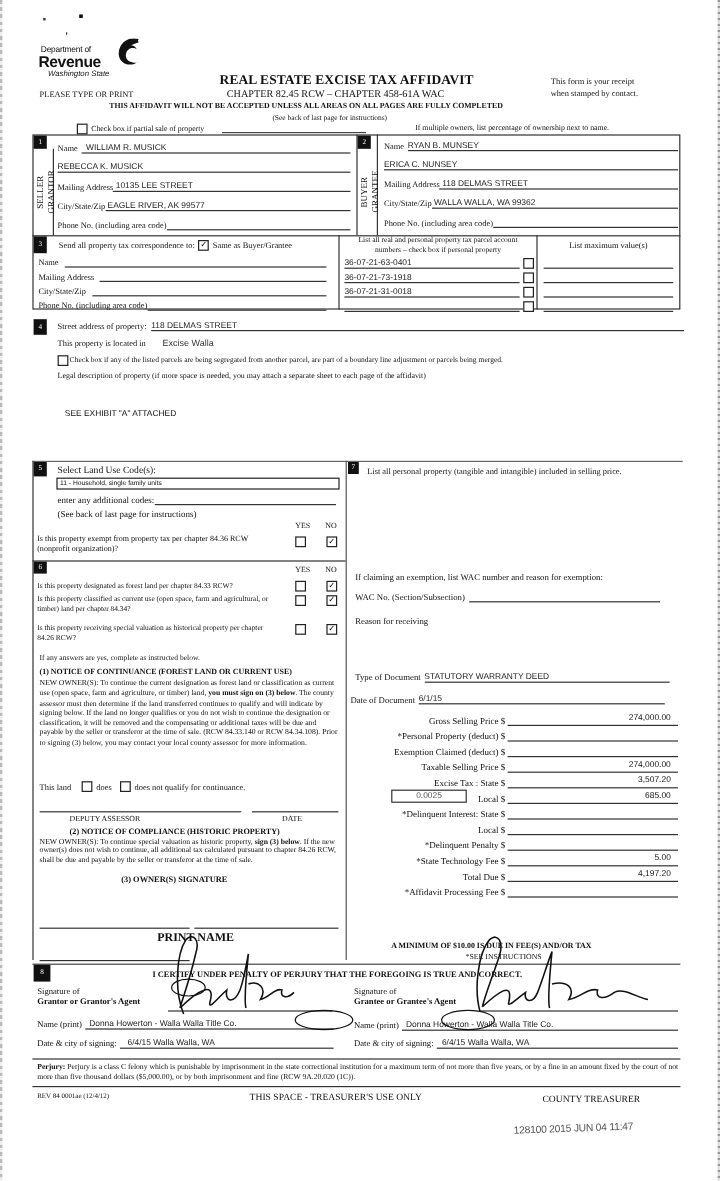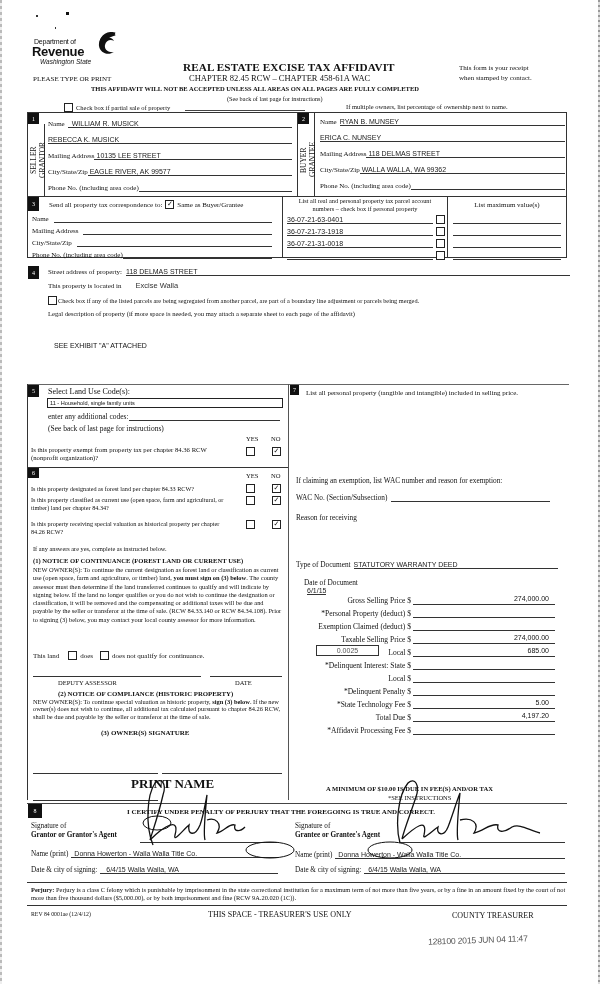--- a/index.html
+++ b/index.html
@@ -265,7 +265,7 @@
   <span style="font-size:7.3px;white-space:nowrap;">Type of Document</span>
   <span class="line fill" style="flex:1;margin-left:3px;">STATUTORY WARRANTY DEED</span>
 </div>
-<div class="abs" style="left:304px;top:578px;width:262px;display:flex;align-items:flex-start;height:10px;flex-direction:column;">
+<div class="abs" style="left:292px;top:578px;width:262px;display:flex;align-items:center;height:10px;">
   <span style="font-size:7.3px;white-space:nowrap;">Date of Document</span>
   <span class="line fill" style="flex:1;margin-left:3px;">6/1/15</span>
 </div>

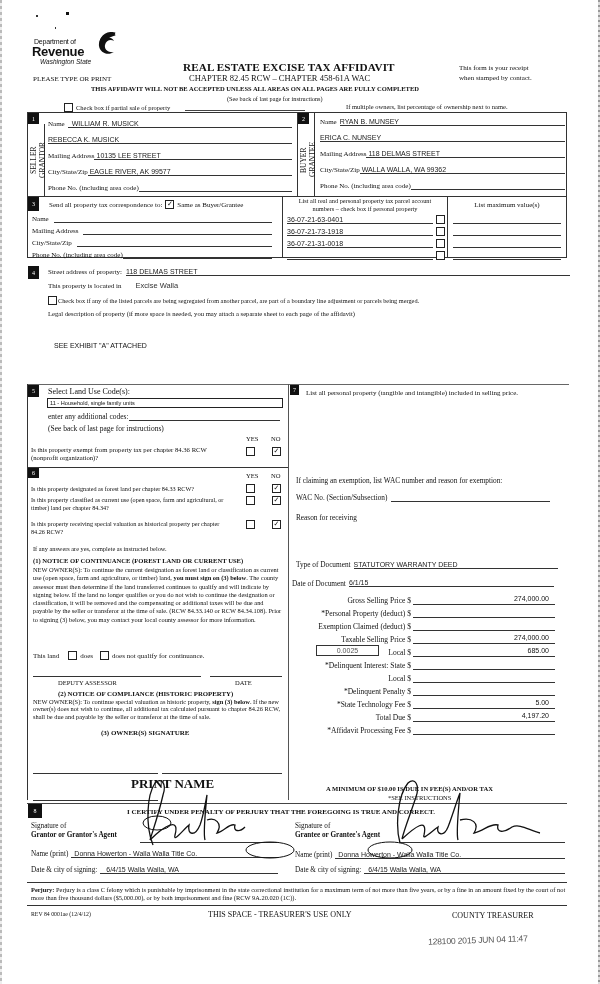--- a/index.html
+++ b/index.html
@@ -270,7 +270,7 @@
   <span class="line fill" style="flex:1;margin-left:3px;">6/1/15</span>
 </div>
 
-<div class="abs" style="left:280px;top:592px;width:280px;">
+<div class="abs" style="left:290px;top:592px;width:280px;">
   <div class="amt-row">
       <span class="amt-lbl">Gross Selling Price  $</span>
       <span class="amt-val">274,000.00</span>

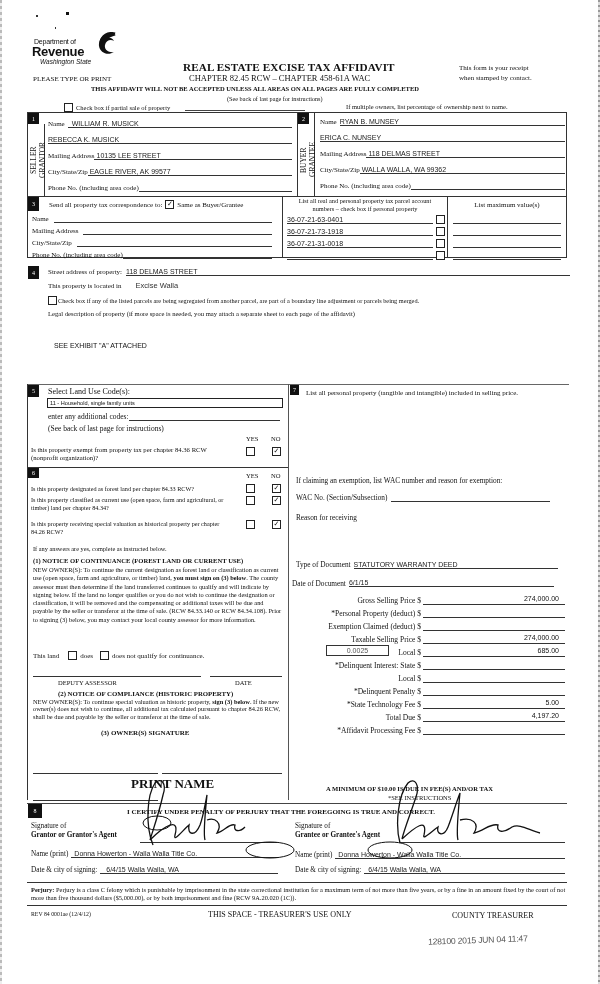--- a/index.html
+++ b/index.html
@@ -287,6 +287,10 @@
       <span class="amt-lbl">Taxable Selling Price  $</span>
       <span class="amt-val">274,000.00</span>
     </div>
+  <div class="amt-row">
+      <span class="amt-lbl">Excise Tax : State  $</span>
+      <span class="amt-val">3,507.20</span>
+    </div>
   <div class="amt-row" style="position:relative;">
     <span class="sans" style="position:absolute;left:36px;top:1px;width:63px;height:11px;border:1px solid #333;text-align:center;font-size:7px;color:#555;line-height:10px;">0.0025</span>
     <span class="amt-lbl">Local  $</span>

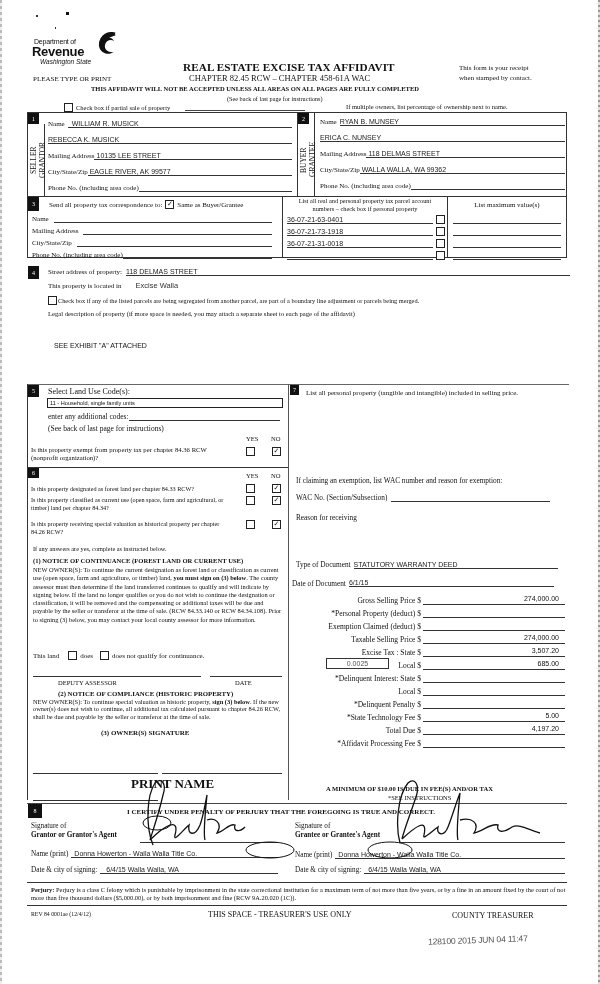--- a/index.html
+++ b/index.html
@@ -249,7 +249,7 @@
 <div class="abs bold" style="left:101px;top:729px;font-size:7px;">(3)  OWNER(S) SIGNATURE</div>
 <div class="abs hline" style="left:33px;top:773px;width:125px;"></div>
 <div class="abs hline" style="left:162px;top:773px;width:120px;"></div>
-<div class="abs bold" style="left:131px;top:776px;font-size:13px;">PRINT NAME</div>
+<div class="abs bold" style="left:131px;top:776px;font-size:10px;">PRINT NAME</div>
 <div class="abs hline" style="left:33px;top:800px;width:125px;"></div>
 
 <div class="abs numbox" style="left:290px;top:385px;height:10px;width:9px;">7</div>

